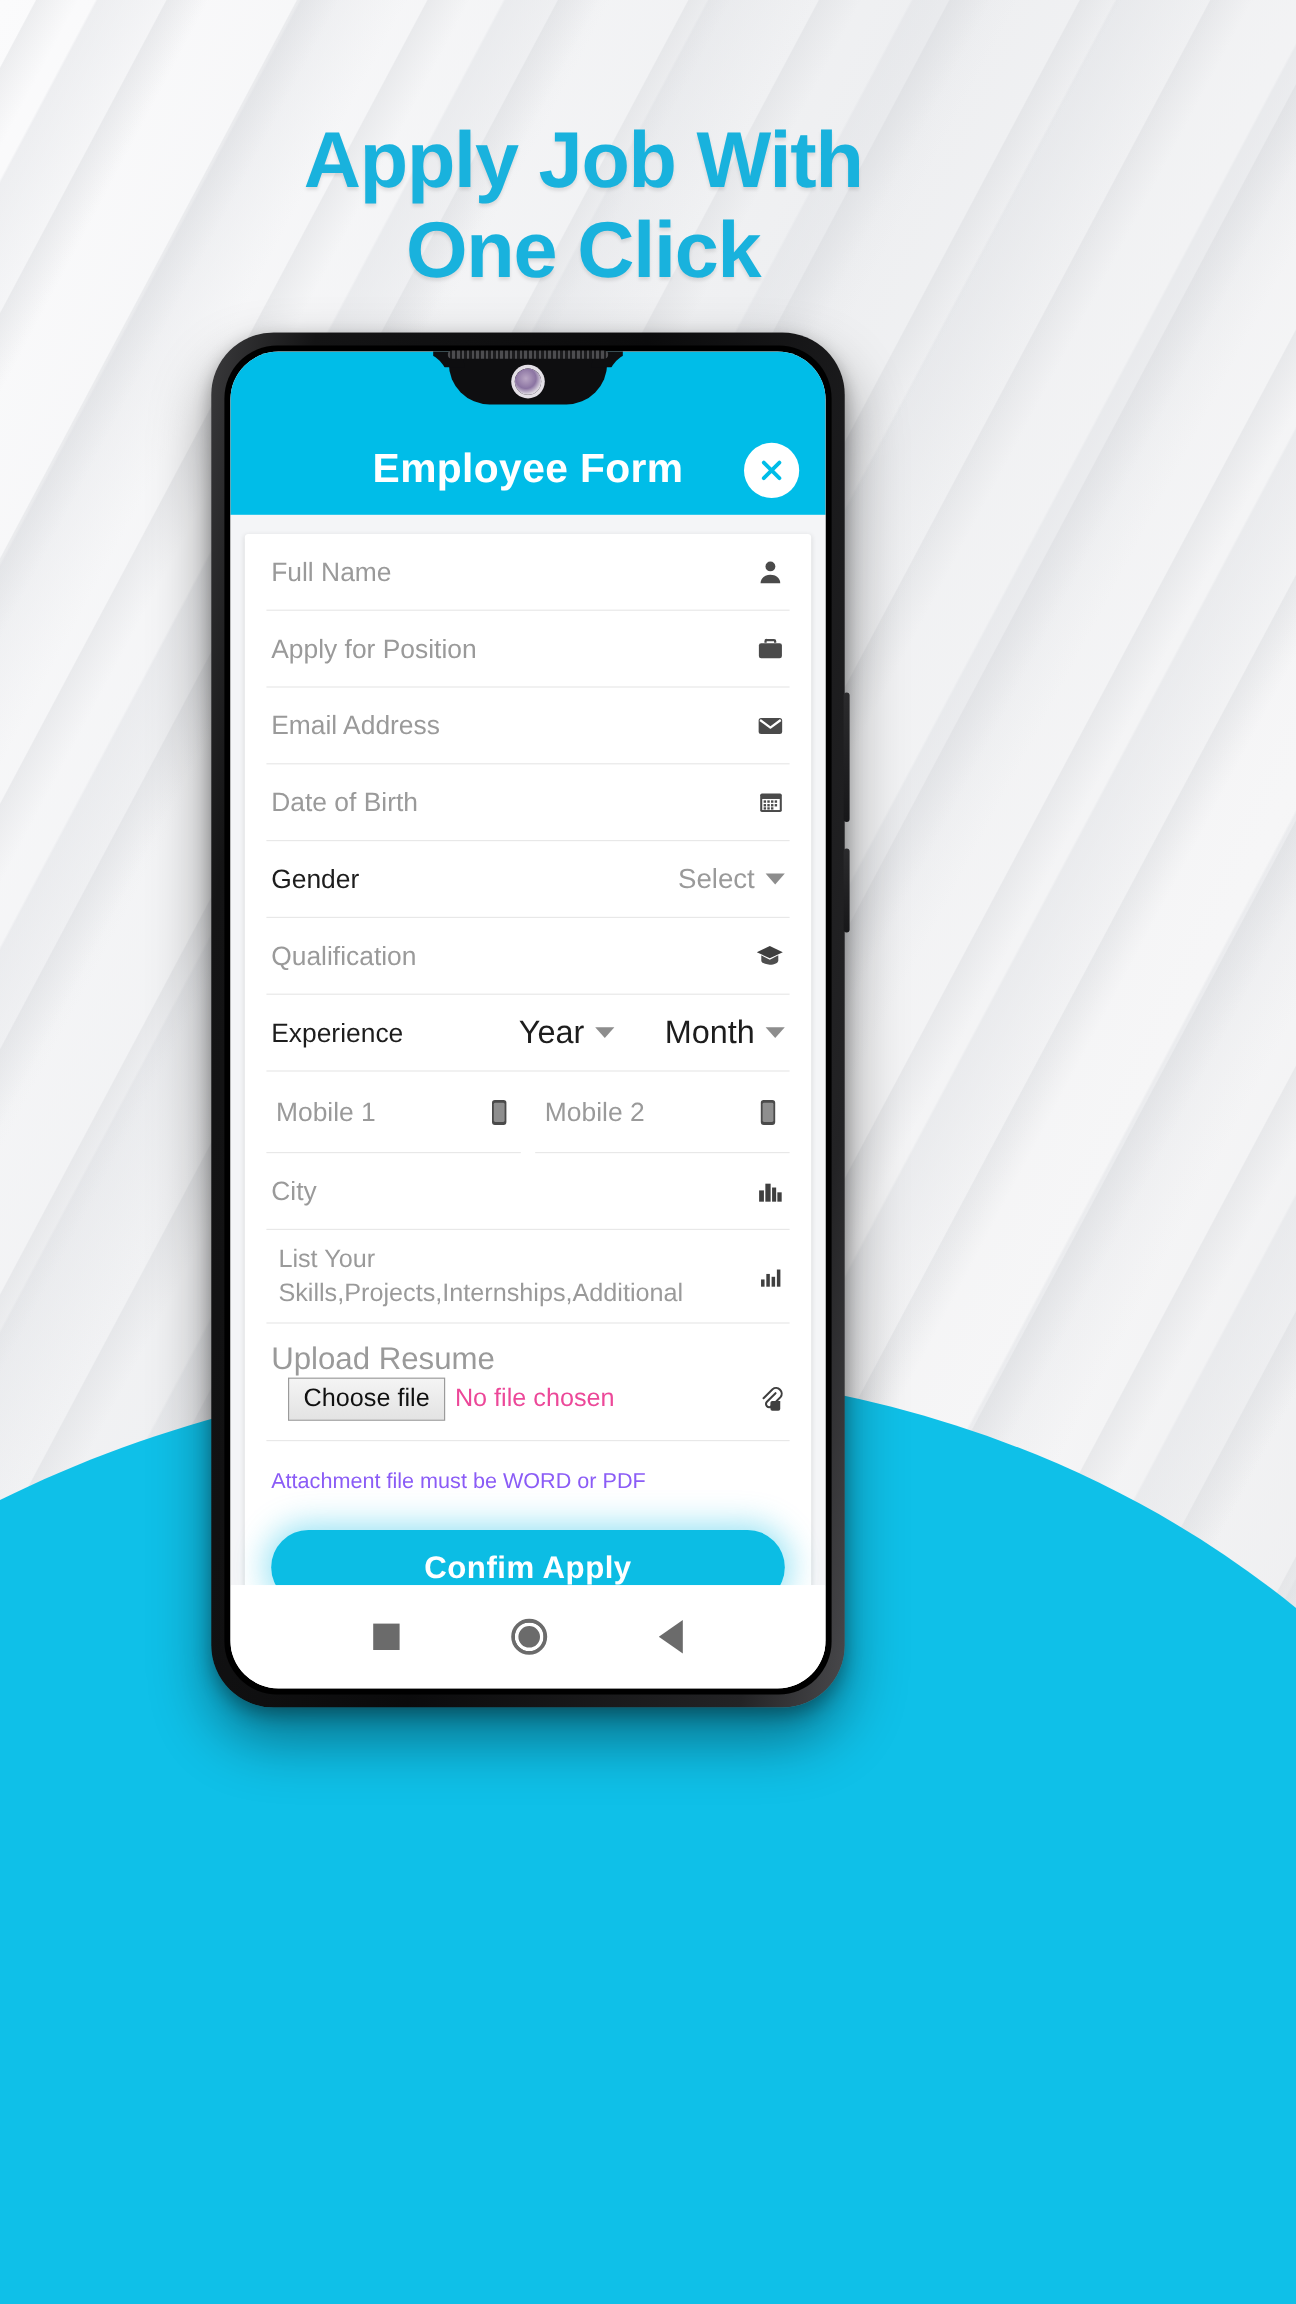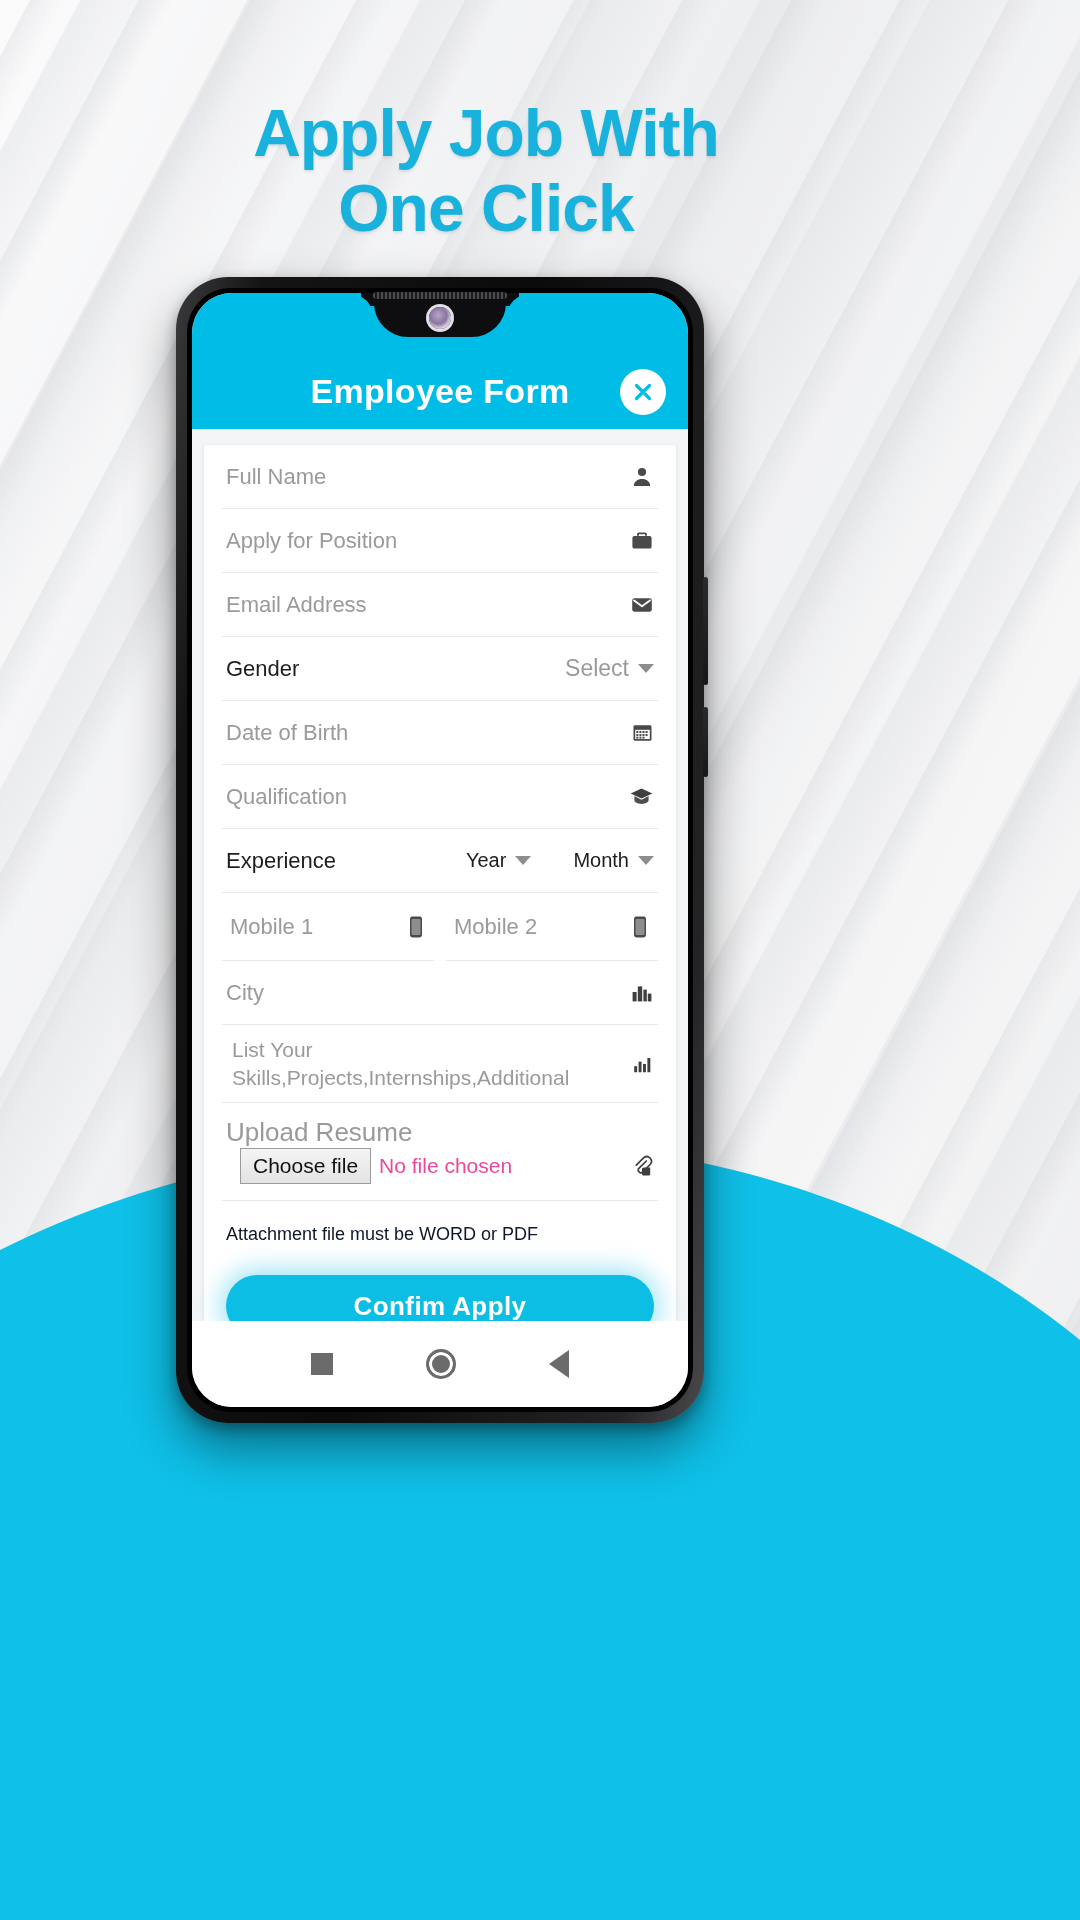--- a/index.html
+++ b/index.html
@@ -266,14 +266,6 @@
                 <rect x="2.2" y="5.3" width="19.6" height="13.4" rx="2.1"></rect>
                 <path d="M3.4 7 L12 13.3 L20.6 7" stroke="#fff" stroke-width="1.9" fill="none" stroke-linejoin="round"></path>
               </svg>
-            </span>
-          </div>
-
-          <div class="row">
-            <span class="lbl-dark">Gender</span>
-            <span class="sel">
-              <span>Select</span>
-              <span class="caret"></span>
             </span>
           </div>
 
@@ -297,6 +289,14 @@
                   <rect x="12" y="16.4" width="2.1" height="2"></rect>
                 </g>
               </svg>
+            </span>
+          </div>
+
+          <div class="row">
+            <span class="lbl-dark">Gender</span>
+            <span class="sel">
+              <span>Select</span>
+              <span class="caret"></span>
             </span>
           </div>
 

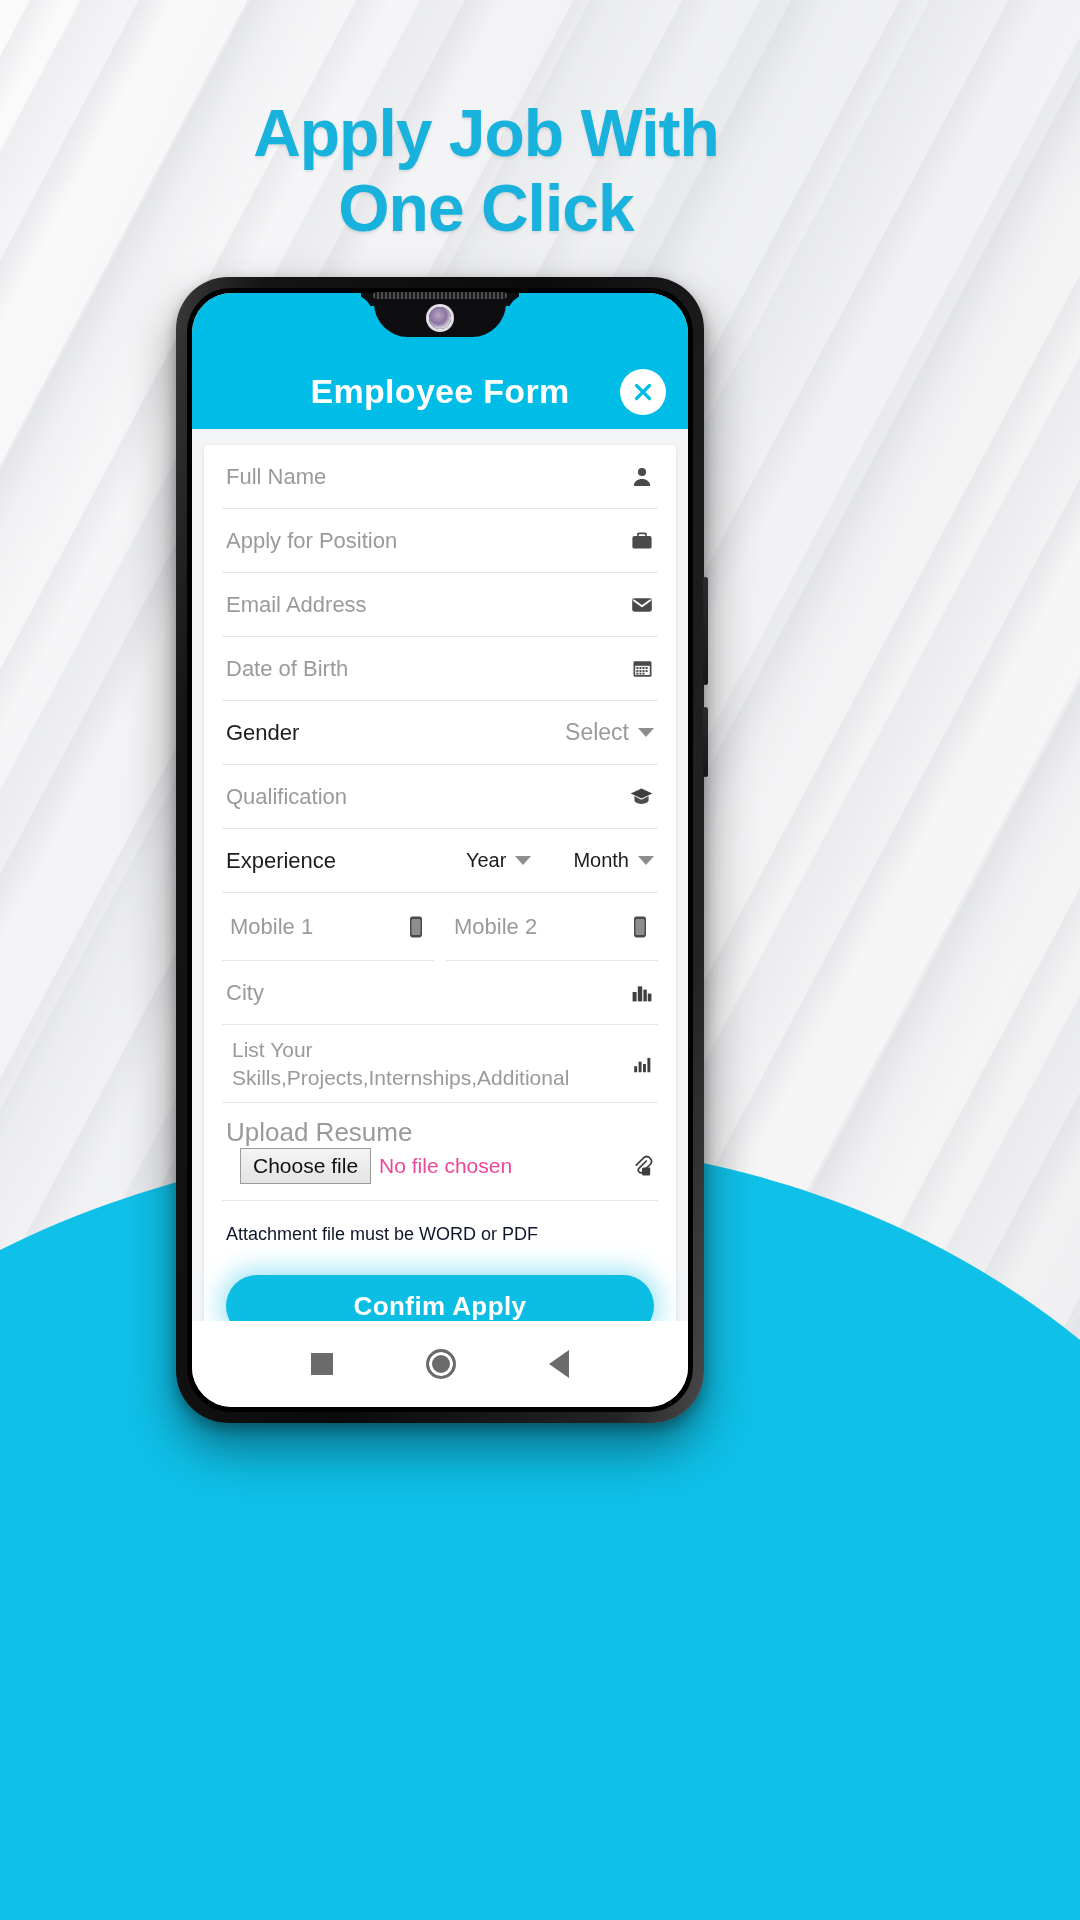--- a/index.html
+++ b/index.html
@@ -153,7 +153,7 @@
   .caret{ width:0;height:0;border-left:8px solid transparent;border-right:8px solid transparent;border-top:9px solid #8d8d8d; }
 
   .exp-opts{ margin-left:auto; display:flex; align-items:center; gap:42px; }
-  .exp-opt{ display:flex; align-items:center; gap:9px; color:#1d1d1d; font-size:20px; }
+  .exp-opt{ display:flex; align-items:center; gap:9px; color:#1d1d1d; font-size:27px; }
 
   
   .row-split{ display:flex; padding:0; min-height:68px; border-bottom:none; }

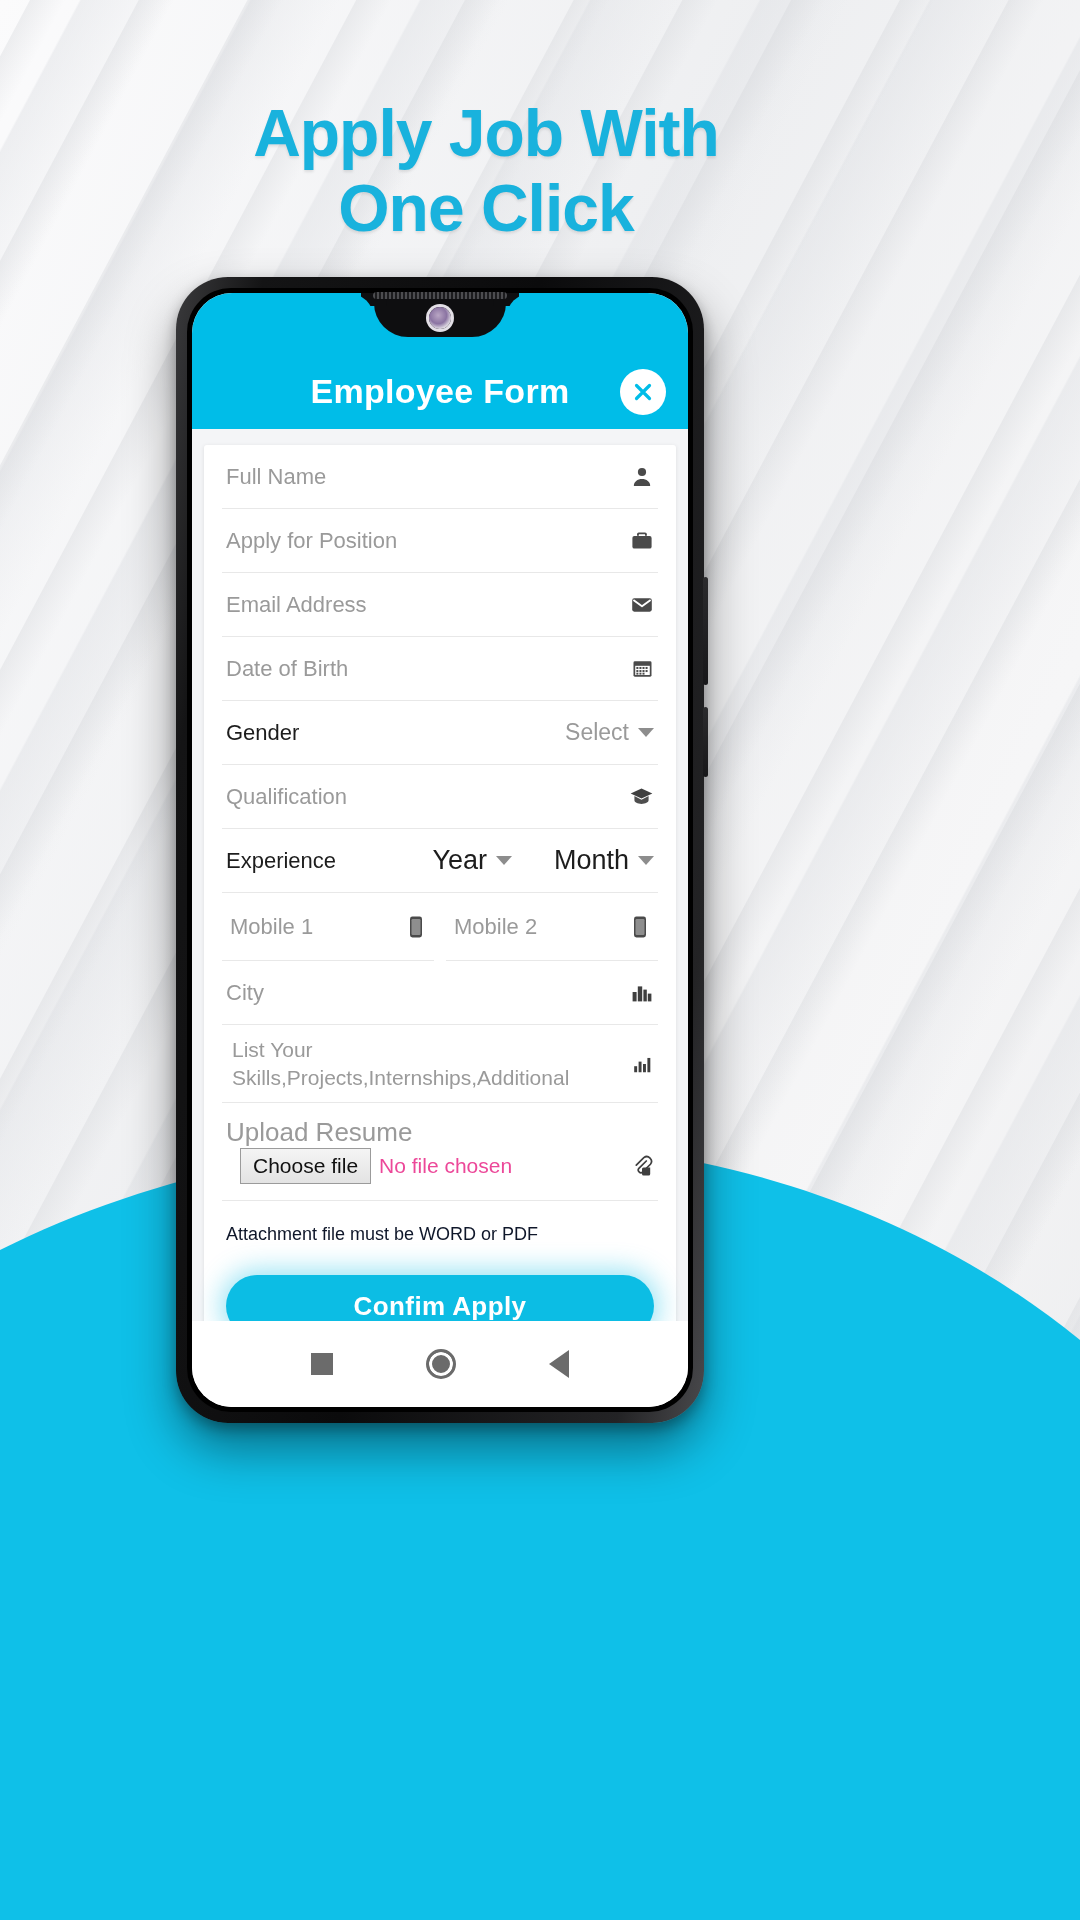--- a/index.html
+++ b/index.html
@@ -182,7 +182,7 @@
   }
   .file-none{ font-size:21px; color:#ec4899; margin-left:8px; }
   .note-row{ padding:14px 4px 12px 4px; border-bottom:none; }
-  .note{ color:#0f172a; font-size:18px; }
+  .note{ color:#8b5cf6; font-size:18px; }
 
   .submit-wrap{ padding:10px 4px 22px 4px; }
   .submit-btn{

